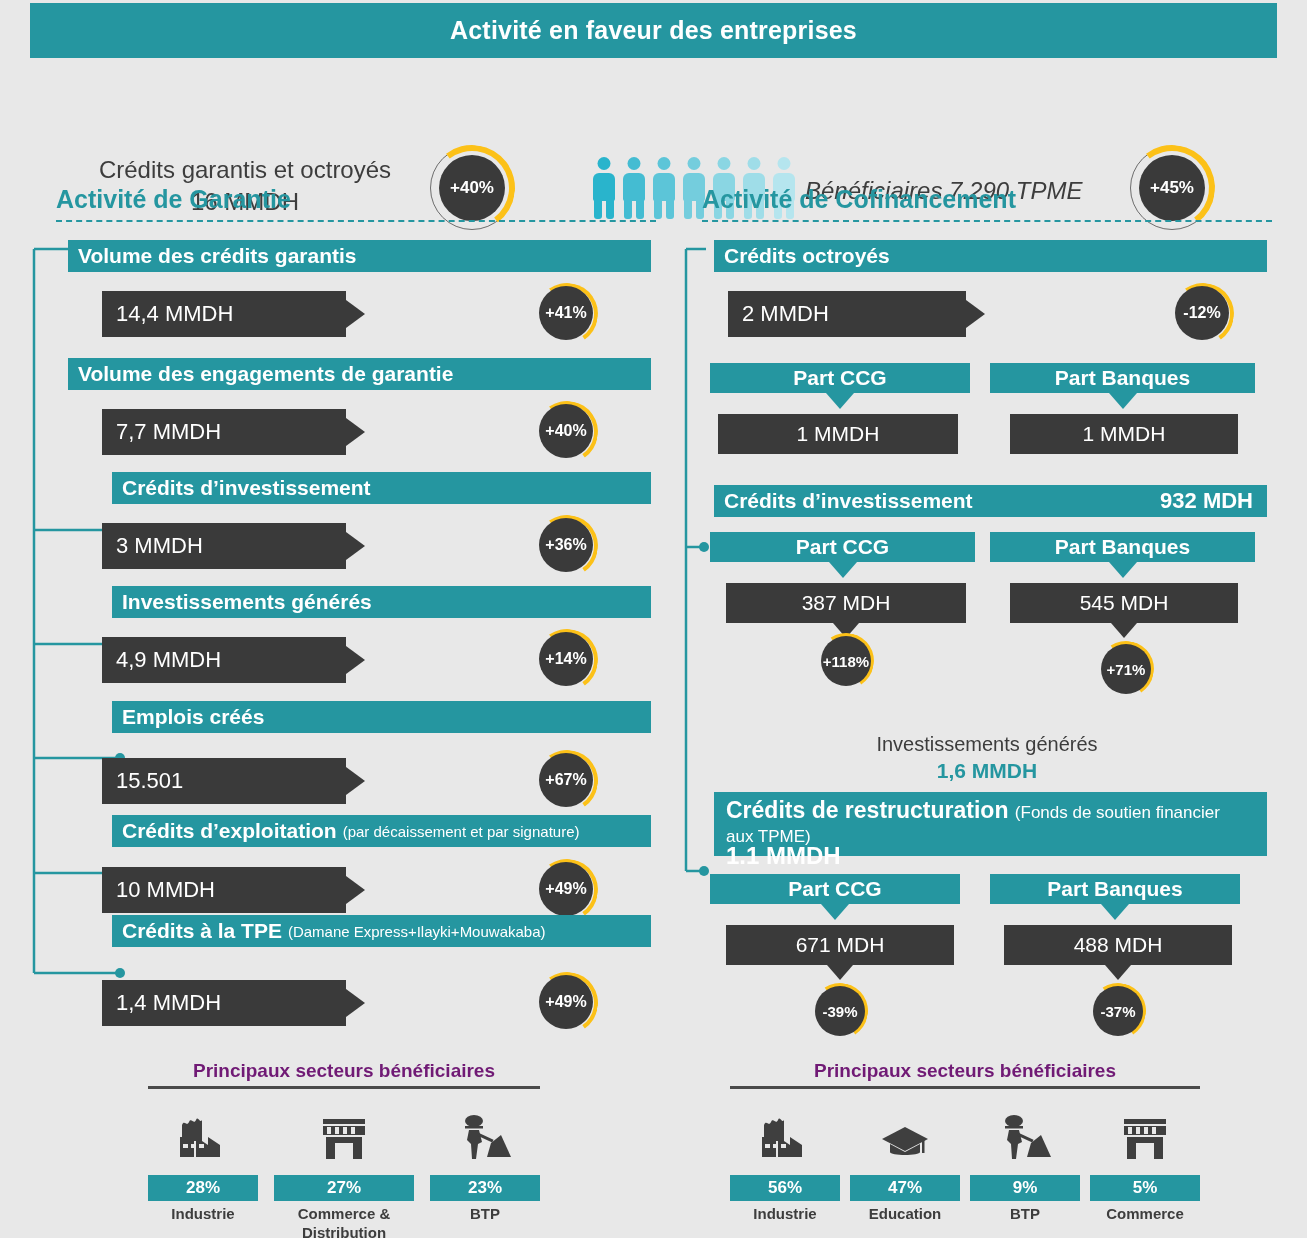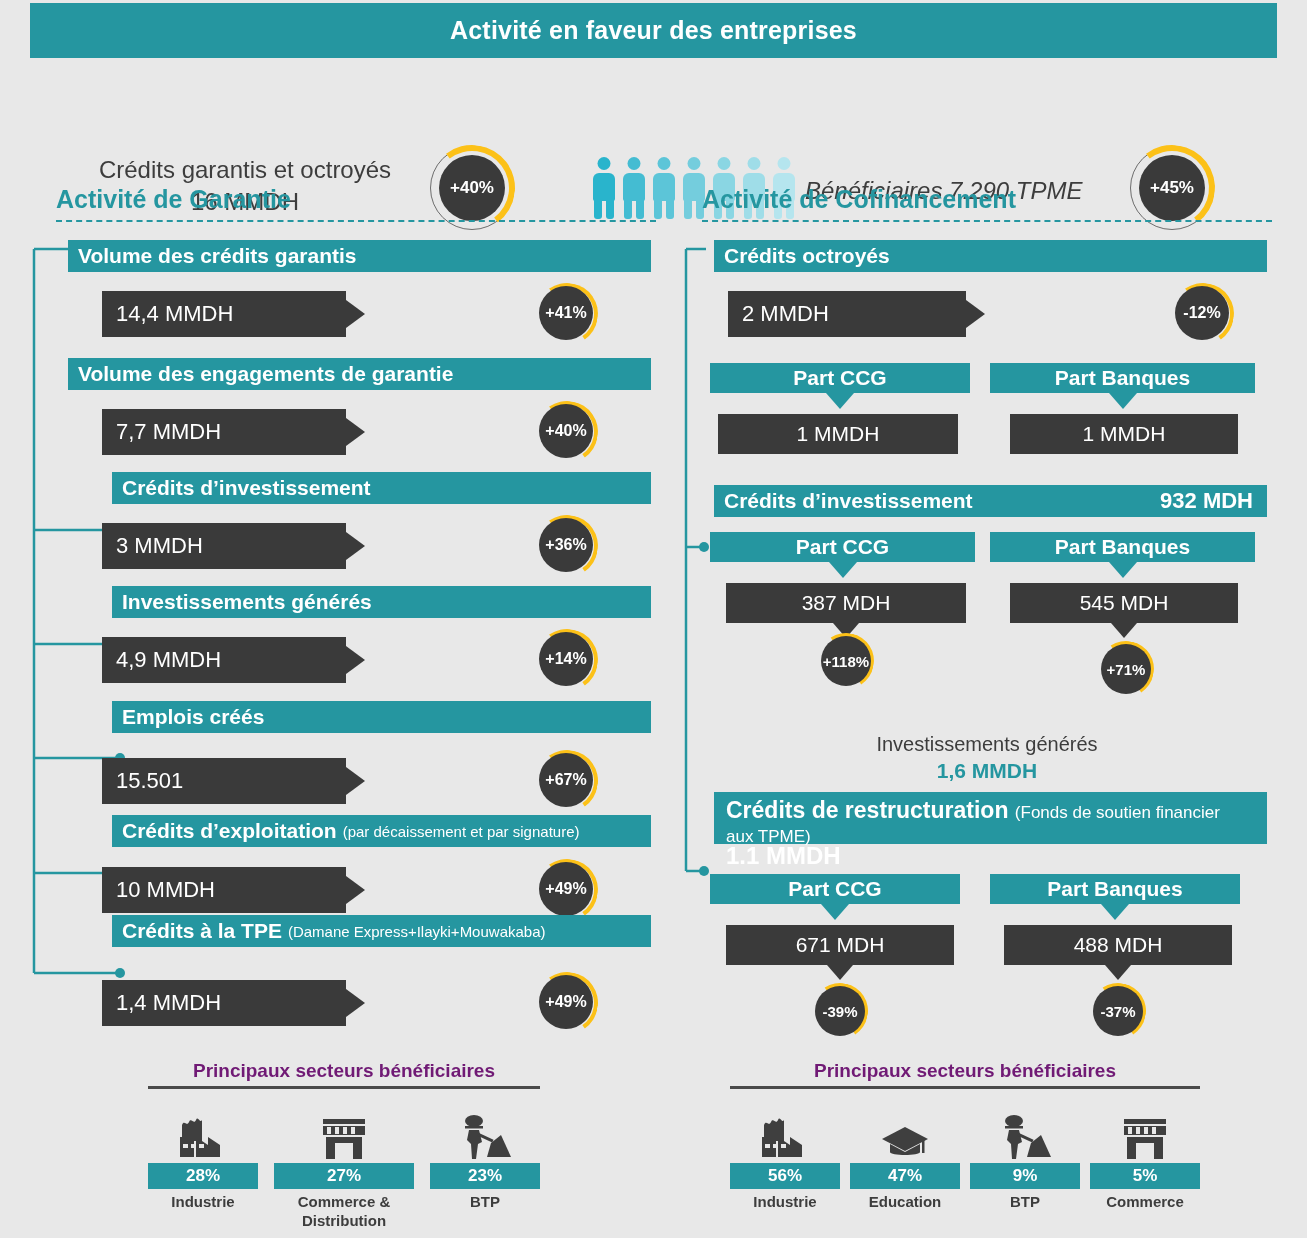--- a/index.html
+++ b/index.html
@@ -470,7 +470,7 @@
   <div class="gen-caption" style="position:absolute;left:60px;top:548px;width:450px">Investissements générés</div>
   <div class="gen-value" style="position:absolute;left:60px;top:574px;width:450px">1,6 MMDH</div>
 
-  <div style="position:absolute;left:12px;top:607px;width:553px;height:52px;display:block;padding:6px 17px 0 12px;background:#2596a0;color:#fff;">
+  <div style="position:absolute;left:12px;top:607px;width:553px;height:64px;display:block;padding:6px 17px 0 12px;background:#2596a0;color:#fff;">
     <div style="font-size:23px;font-weight:600;line-height:1.05;">
       <span>Crédits de restructuration</span>
       <span style="font-size:17px;font-weight:500">(Fonds de soutien financier aux TPME)</span>

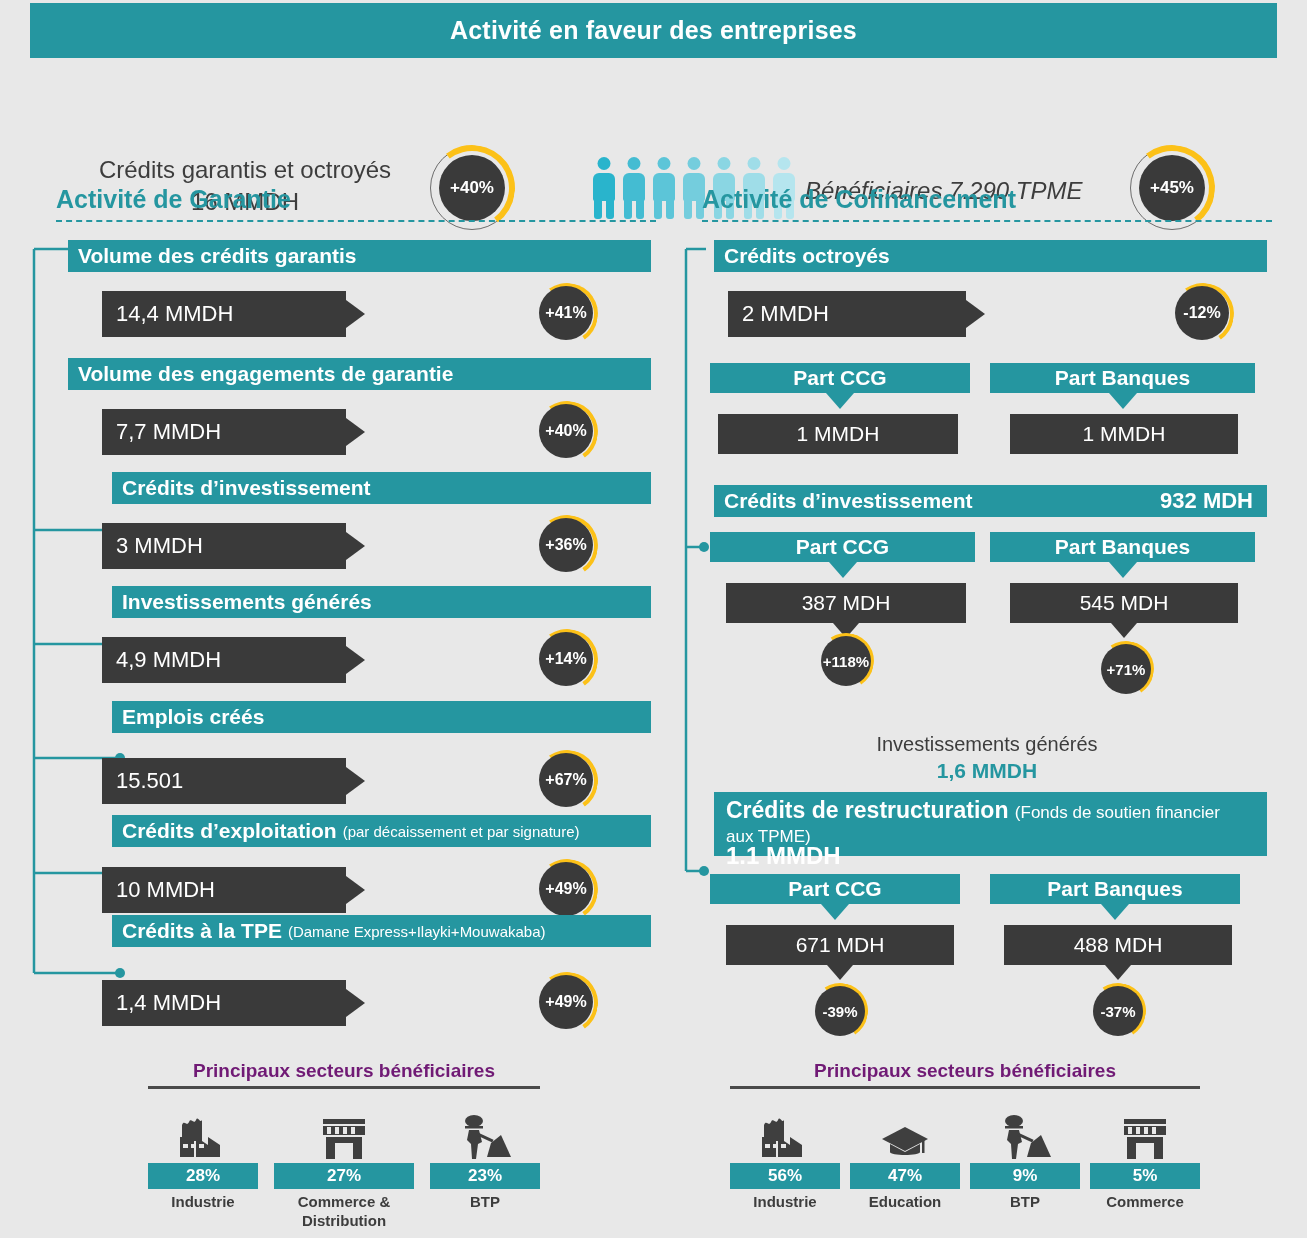--- a/index.html
+++ b/index.html
@@ -174,7 +174,7 @@
   .sector .ic { height: 58px; display: flex; align-items: flex-end; justify-content: center; }
   .sector .pct {
     background: #2596a0; color: #fff; font-size: 17px; font-weight: bold;
-    padding: 3px 0; margin-top: 2px;
+    padding: 3px 0; margin-top: 14px;
   }
   .sector .nm { font-size: 15px; color: #3d3d3d; margin-top: 4px; line-height: 1.25; font-weight: 600;}
 </style>

